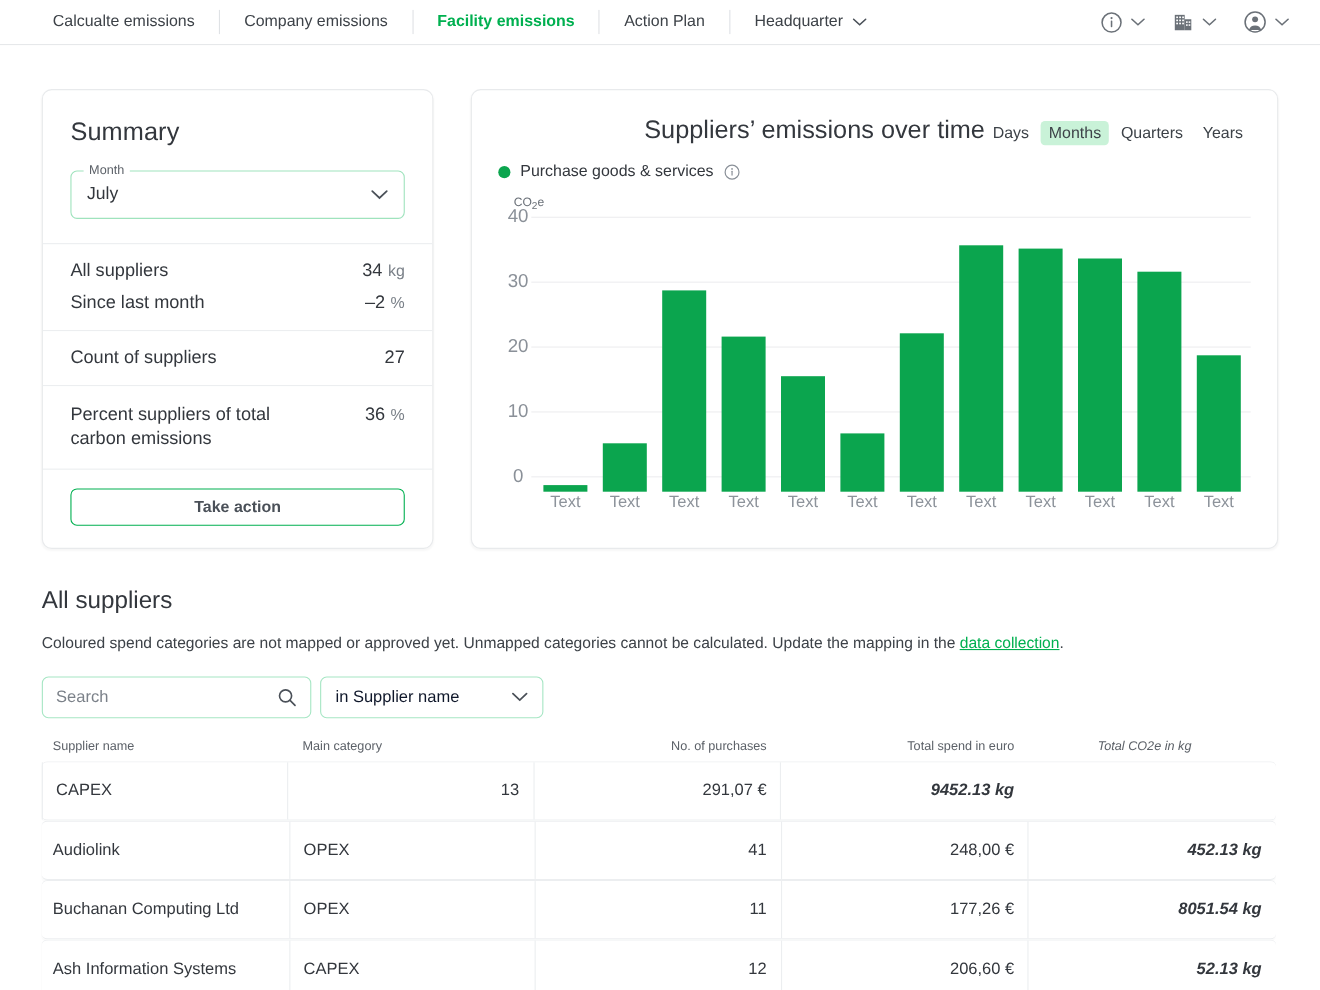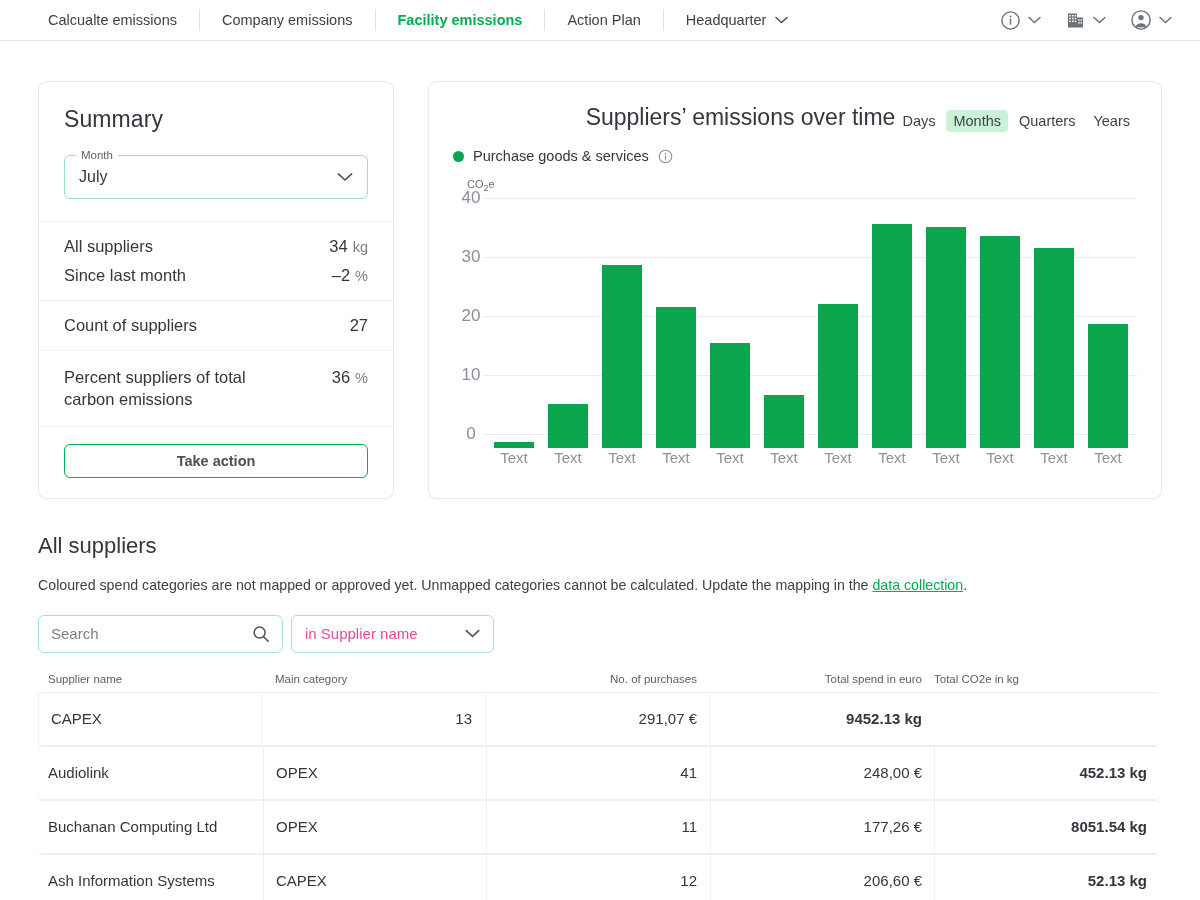--- a/index.html
+++ b/index.html
@@ -145,7 +145,7 @@
     width: 203px; height: 38px;
     border: 1px solid #a6e6c4; border-radius: 6px;
     display: flex; align-items: center; justify-content: space-between;
-    padding: 0 13px; font-size: 15px; color: #ec4899;
+    padding: 0 13px; font-size: 15px; color: #0f172a;
   }
 
   

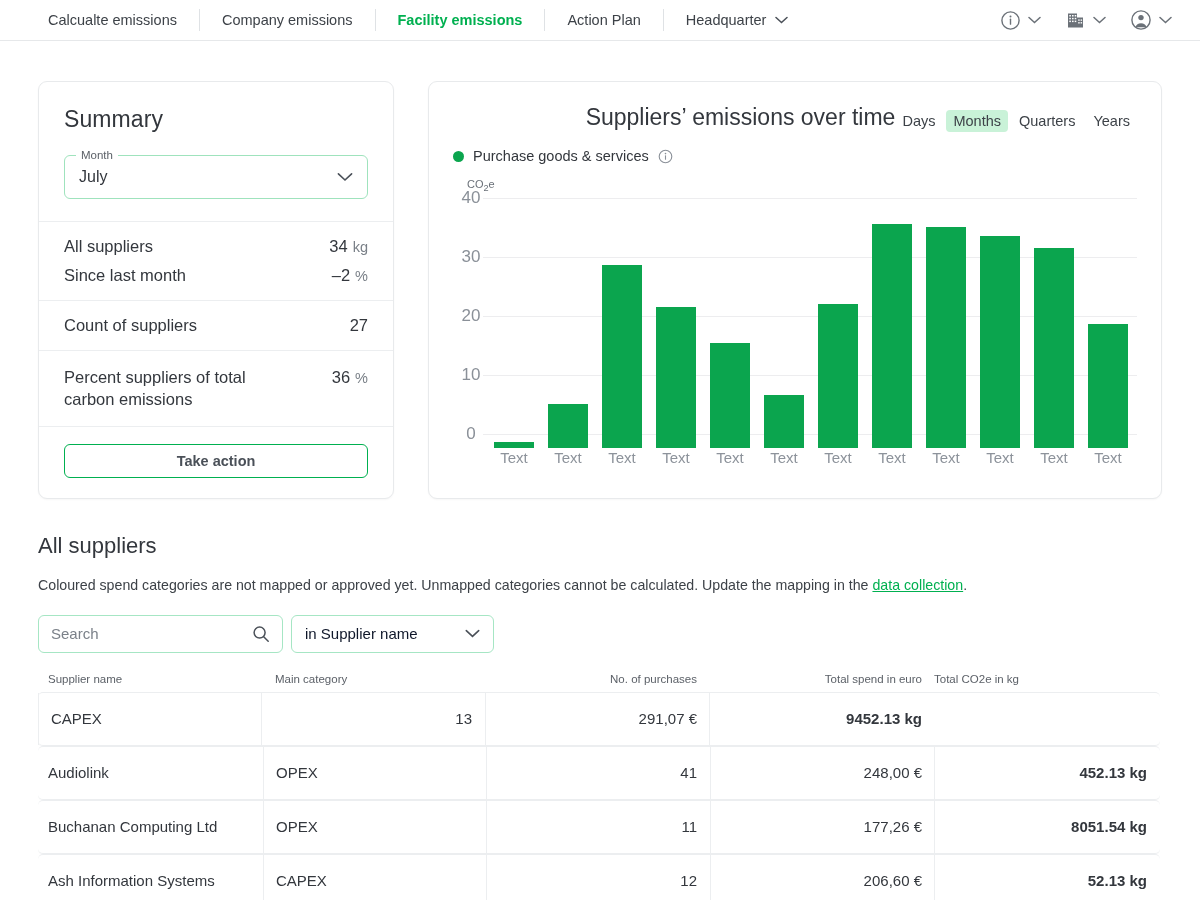--- a/index.html
+++ b/index.html
@@ -156,7 +156,7 @@
   .c1 { width: 223px; padding-left: 12px; }
   .c2 { width: 224px; text-align: right; padding-right: 13px; }
   .c3 { width: 224px; text-align: right; padding-right: 12px; }
-  .c4 { width: 226px; text-align: left; padding-right: 13px; }
+  .c4 { width: 226px; text-align: center; padding-right: 13px; font-style: italic; }
 
   .trow {
     display: flex; align-items: stretch;

